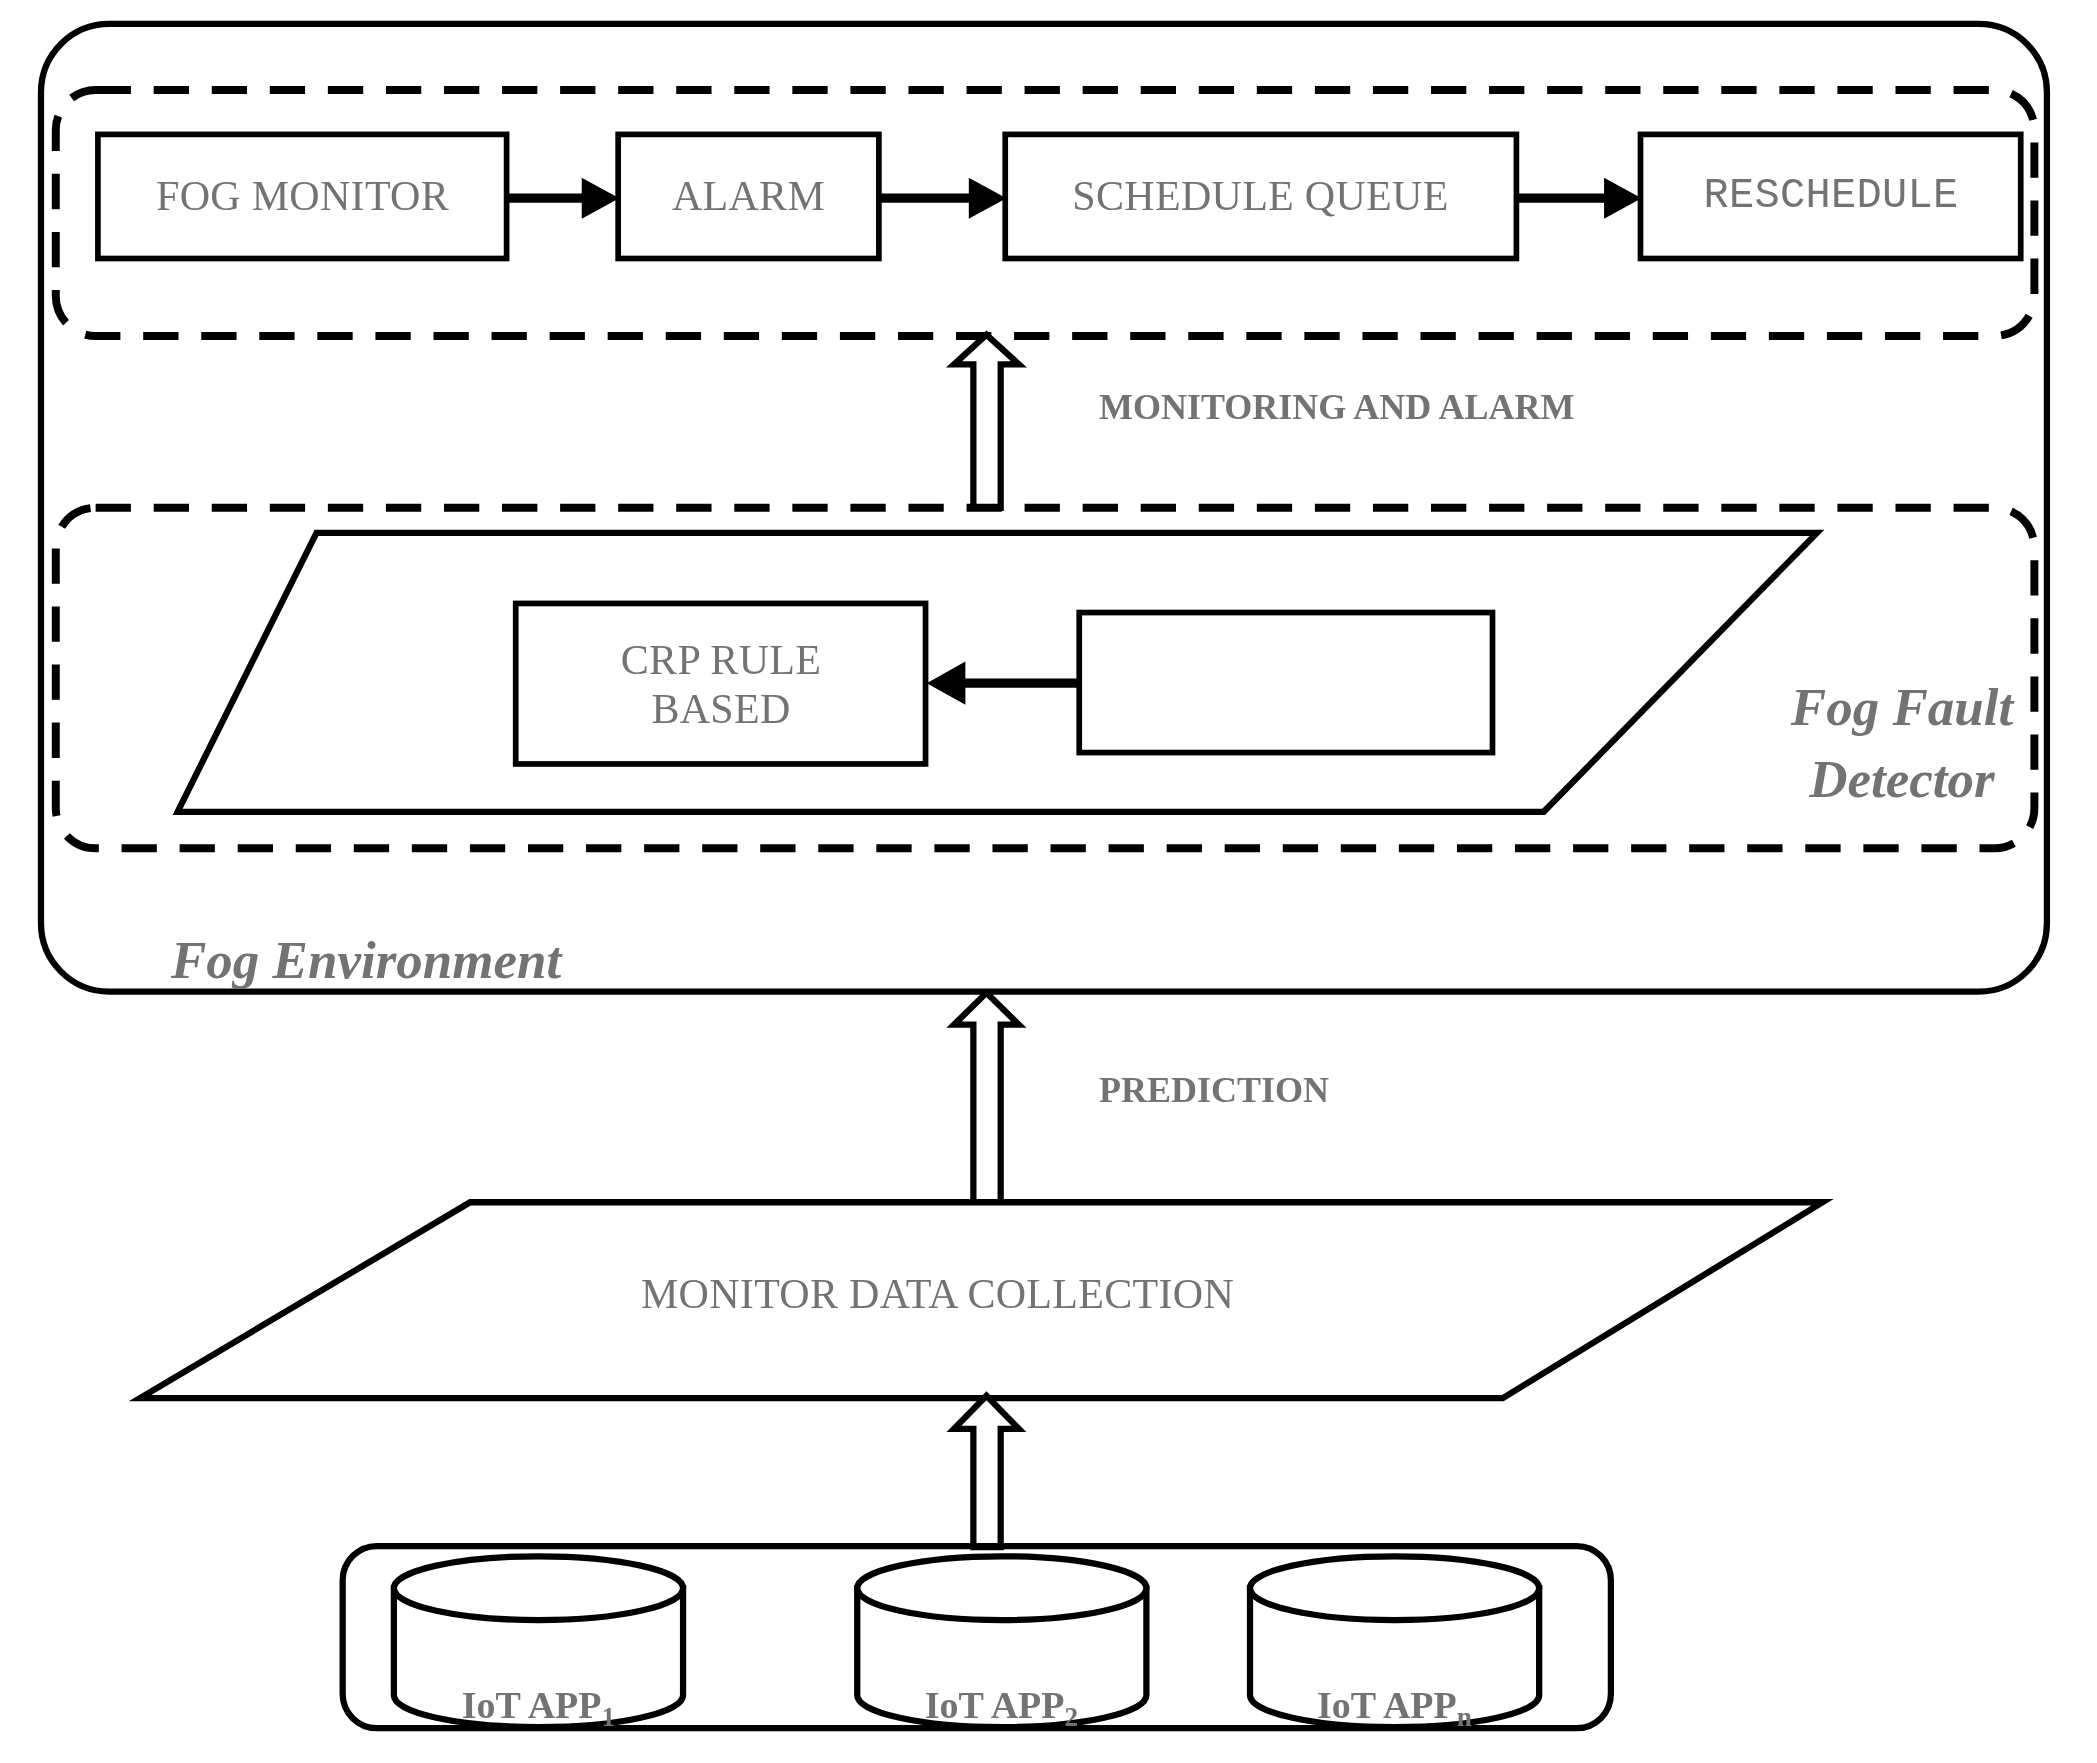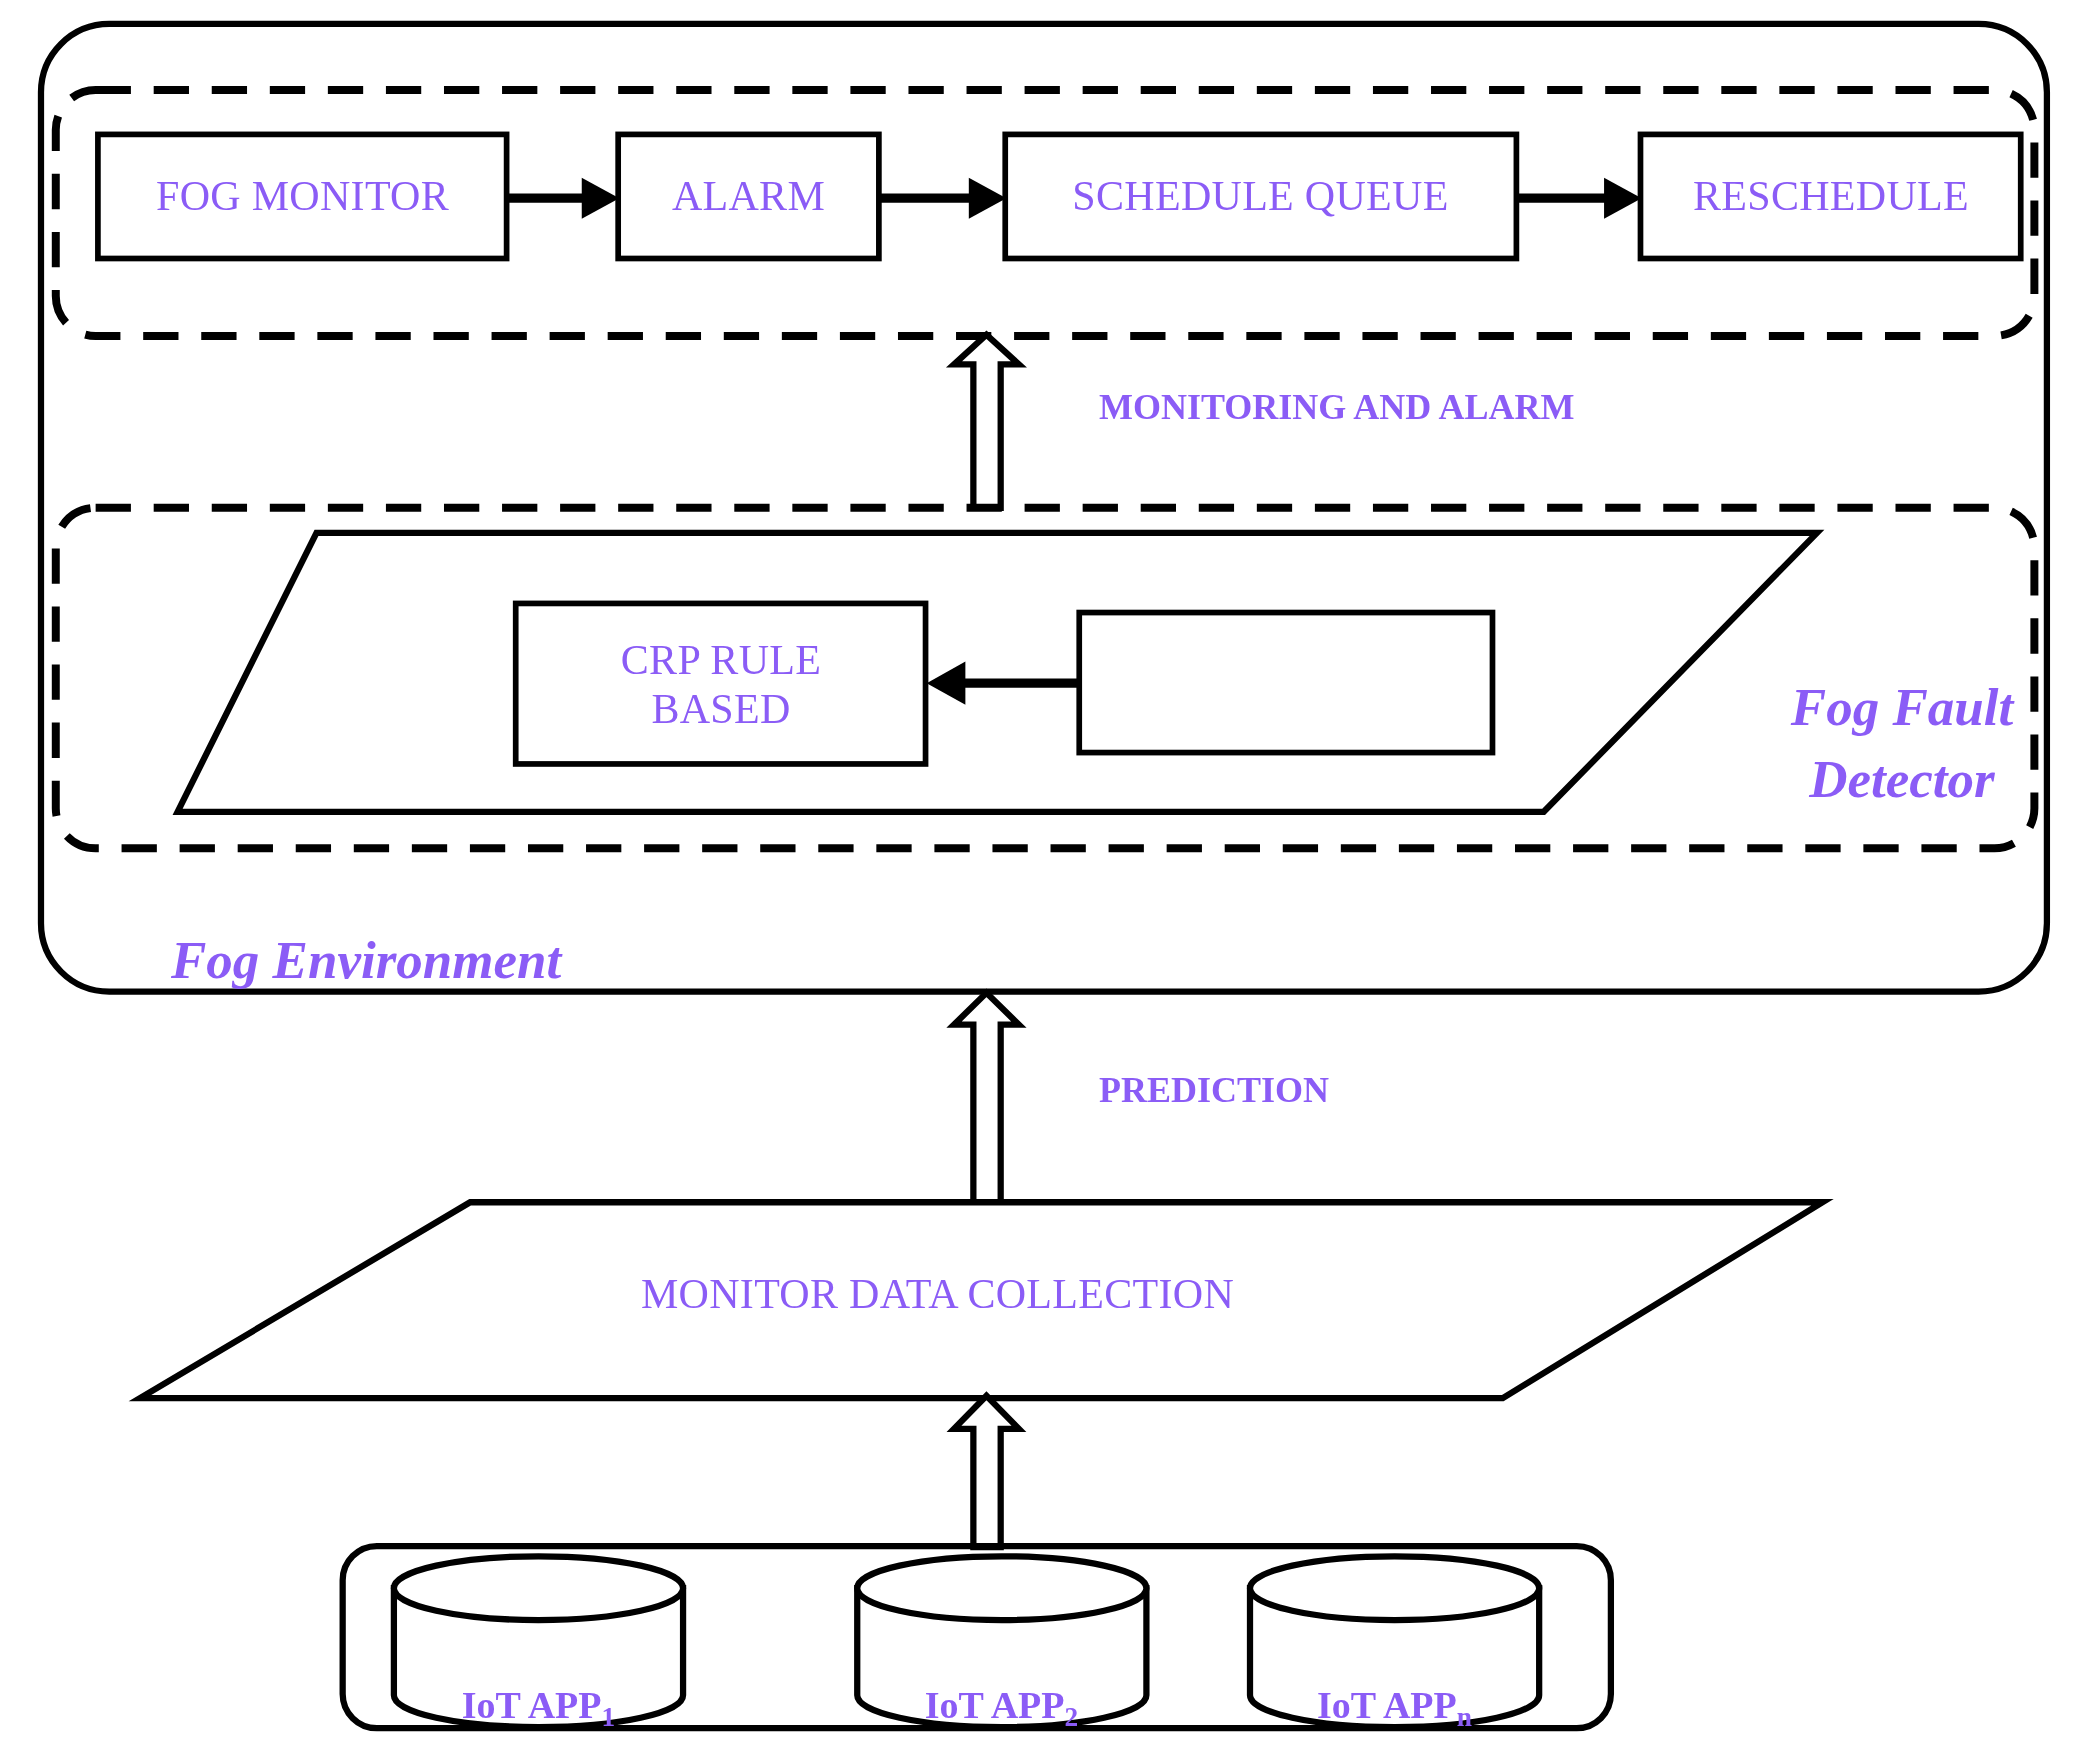--- a/index.html
+++ b/index.html
@@ -6,7 +6,7 @@
   body{font-family:"Liberation Serif", serif;}
   #stage{position:relative;width:2097px;height:1763px;background:#fff;overflow:hidden;}
   svg{position:absolute;left:0;top:0;width:2097px;height:1763px;}
-  .lbl{position:absolute;text-align:center;color:#8b5cf6;
+  .lbl{position:absolute;text-align:center;color:#737373;
        font-family:"Liberation Serif", serif;line-height:1.15;
        white-space:pre-line;pointer-events:none;}
   .lbl-box{font-size:42px;letter-spacing:0.3px;}

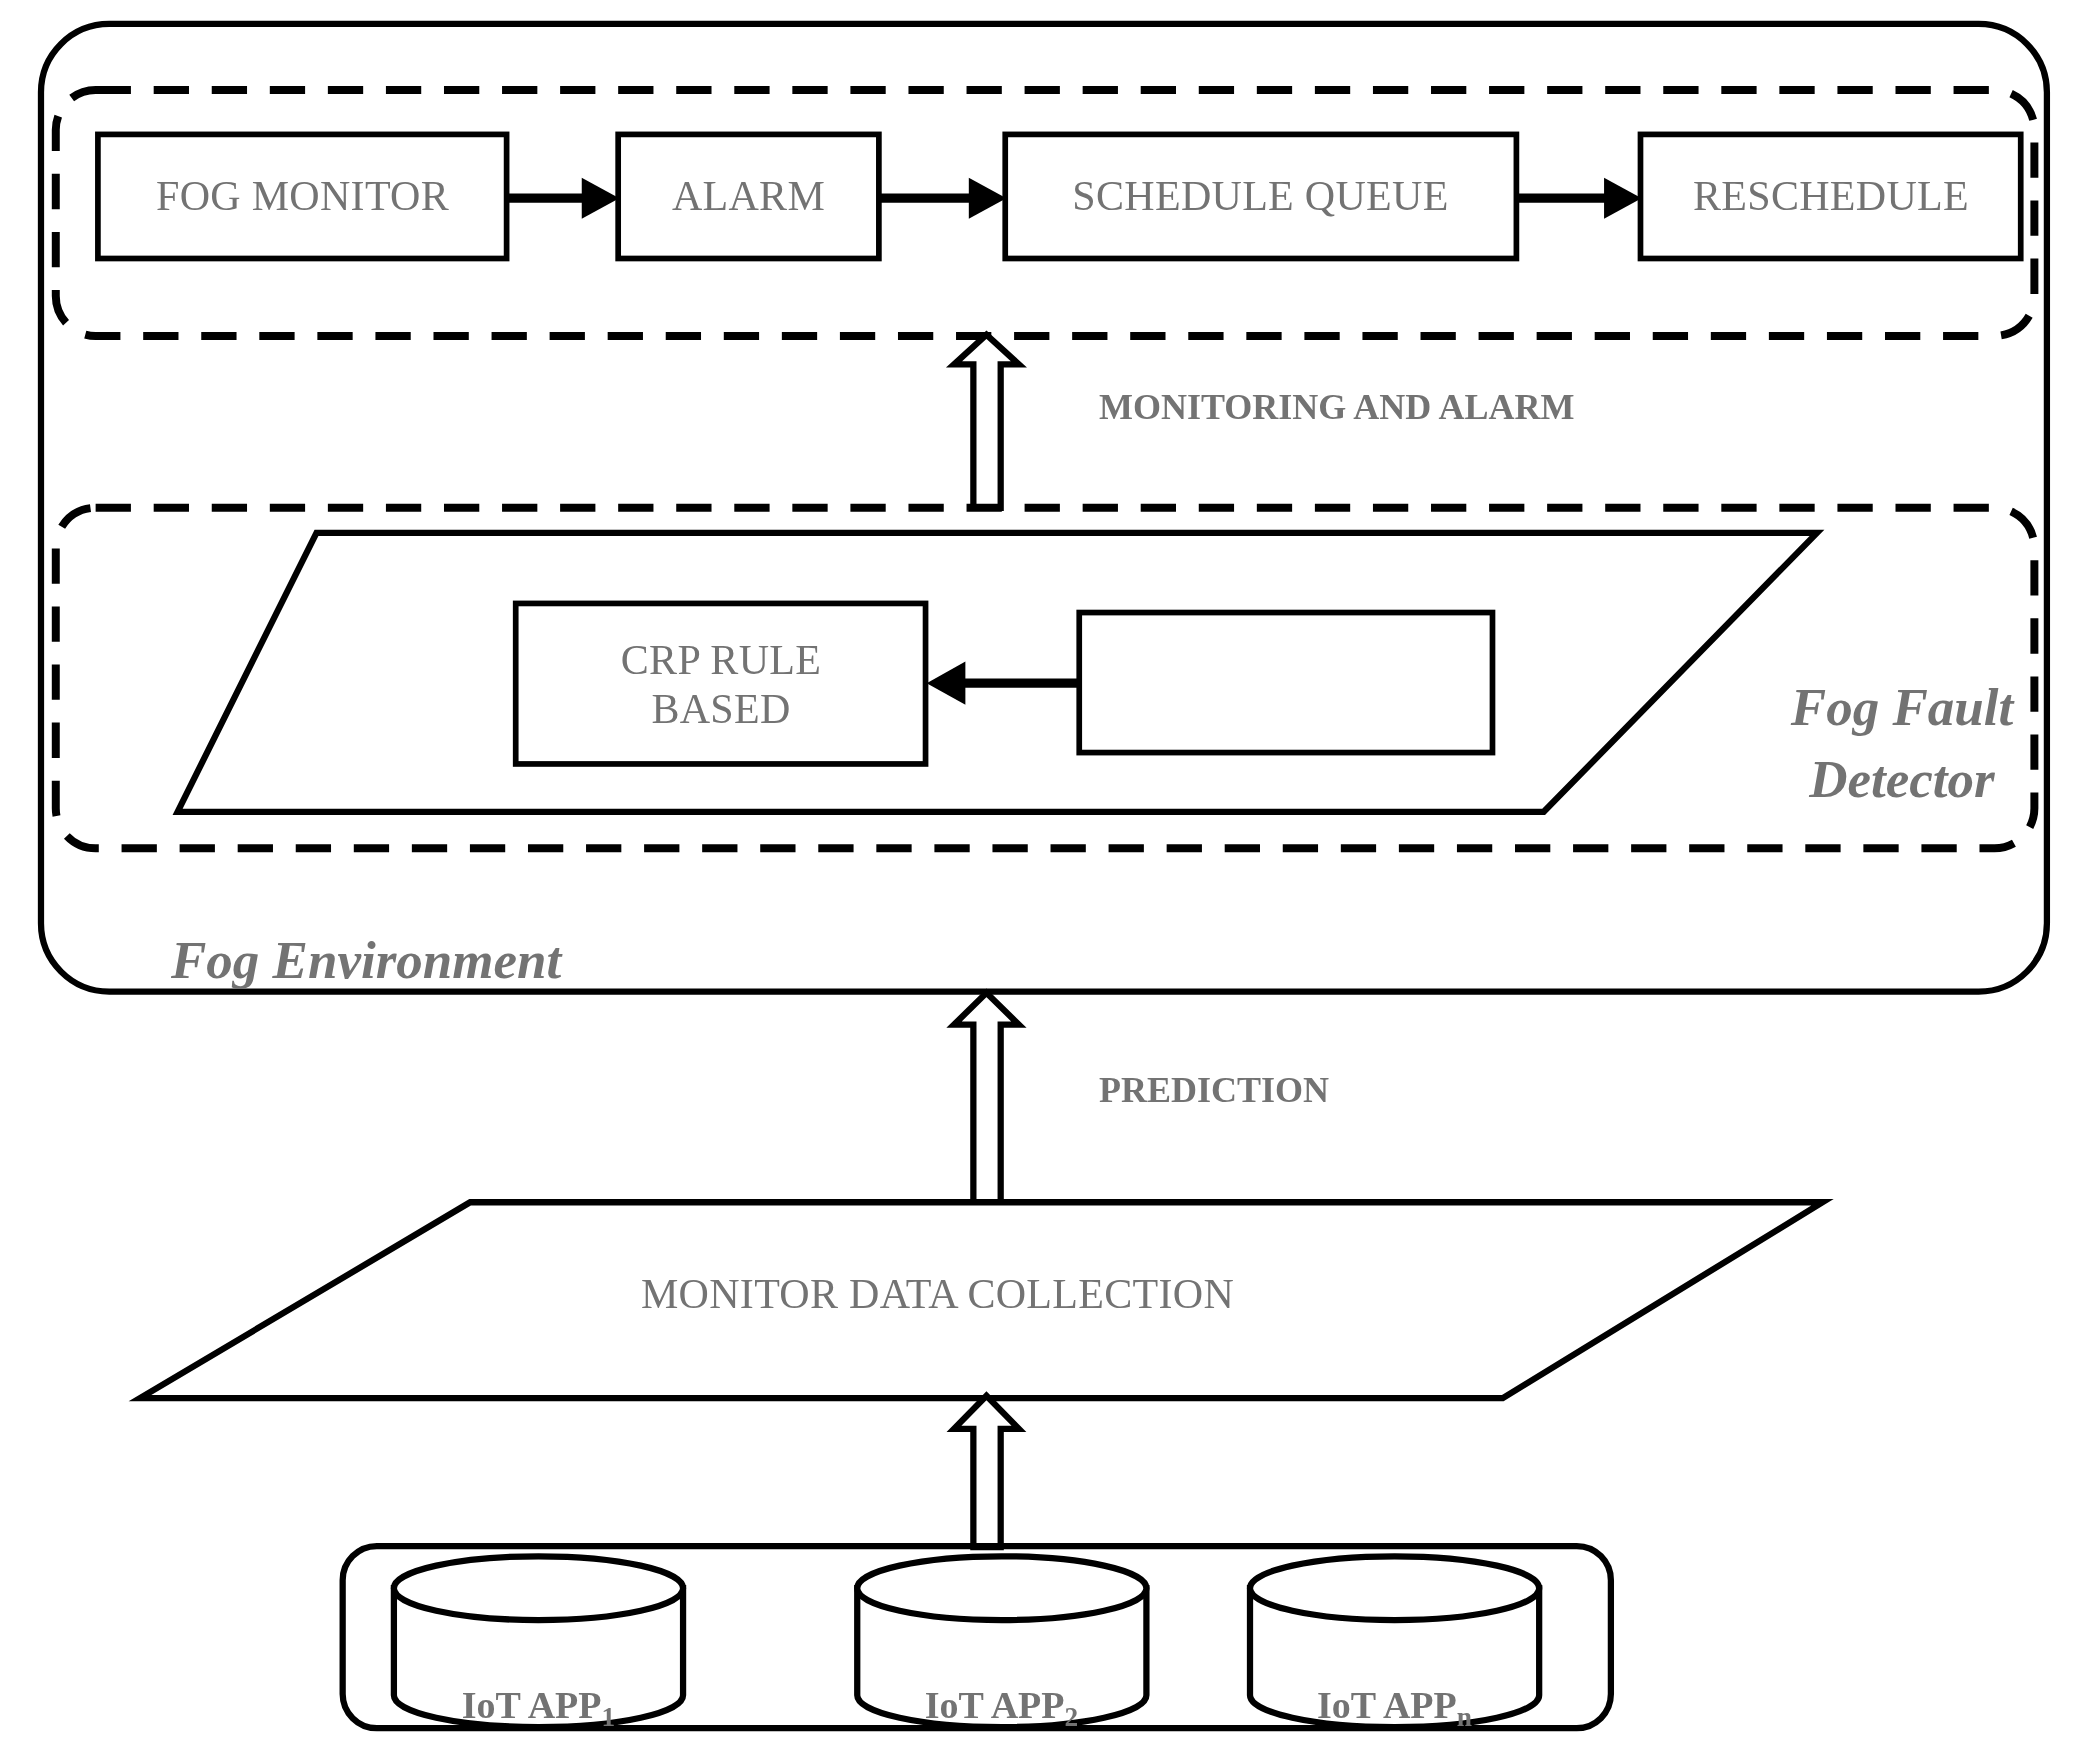--- a/index.html
+++ b/index.html
@@ -89,7 +89,7 @@
 
   <div class="lbl lbl-box ctr" style="left:1005px;top:134px;width:511px;height:124px;">SCHEDULE QUEUE</div>
 
-  <div class="lbl lbl-box ctr" style="left:1641px;top:134px;width:380px;height:124px;">RESCHEDULE</div>
+  <div class="lbl lbl-box ctr" style="left:1641px;top:134px;width:380px;height:124px;font-family:Liberation Mono, monospace;">RESCHEDULE</div>
 
   <div class="lbl lbl-flow" style="left:1099px;top:387px;width:740px;text-align:left;">MONITORING AND ALARM</div>
 

